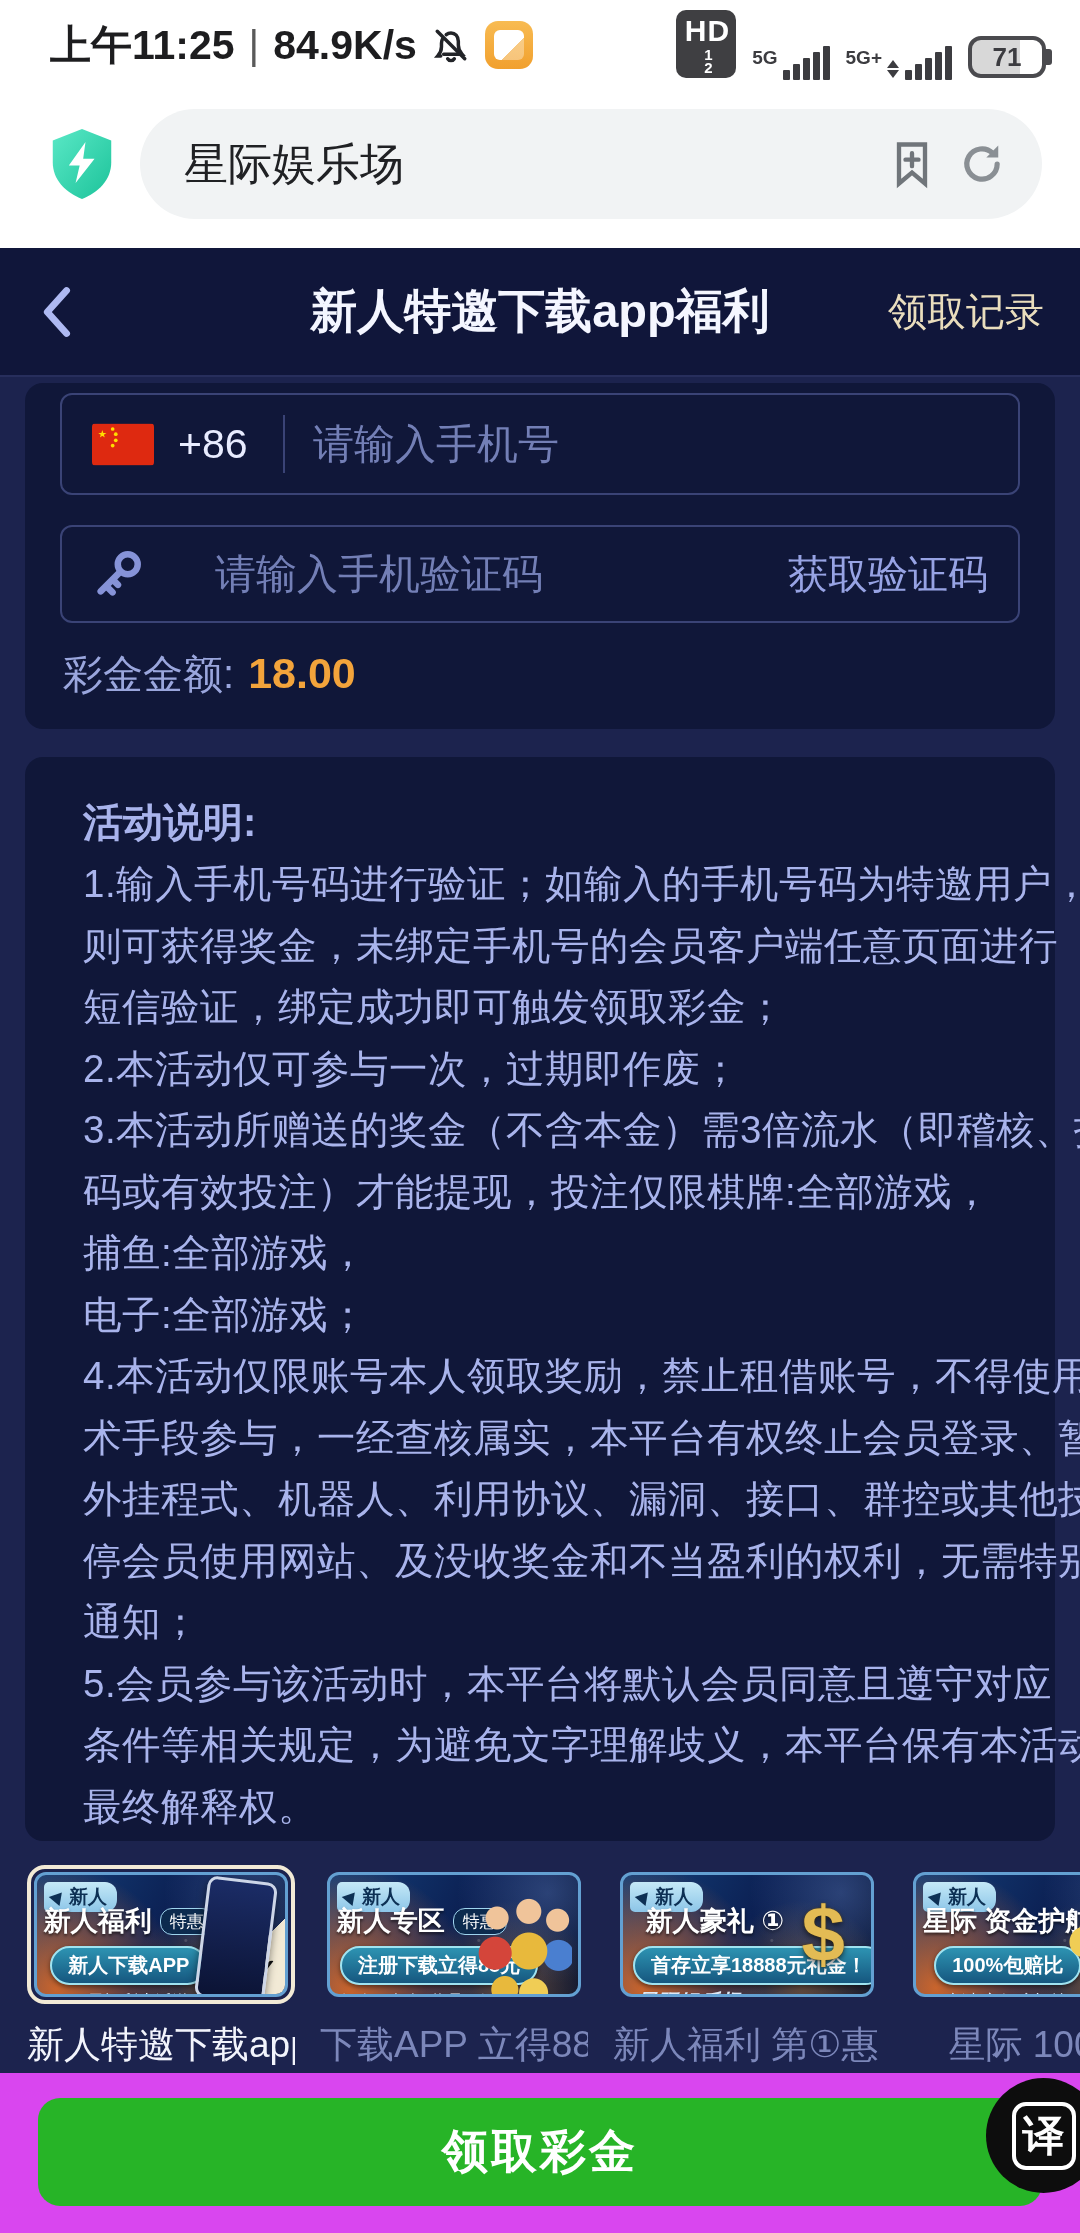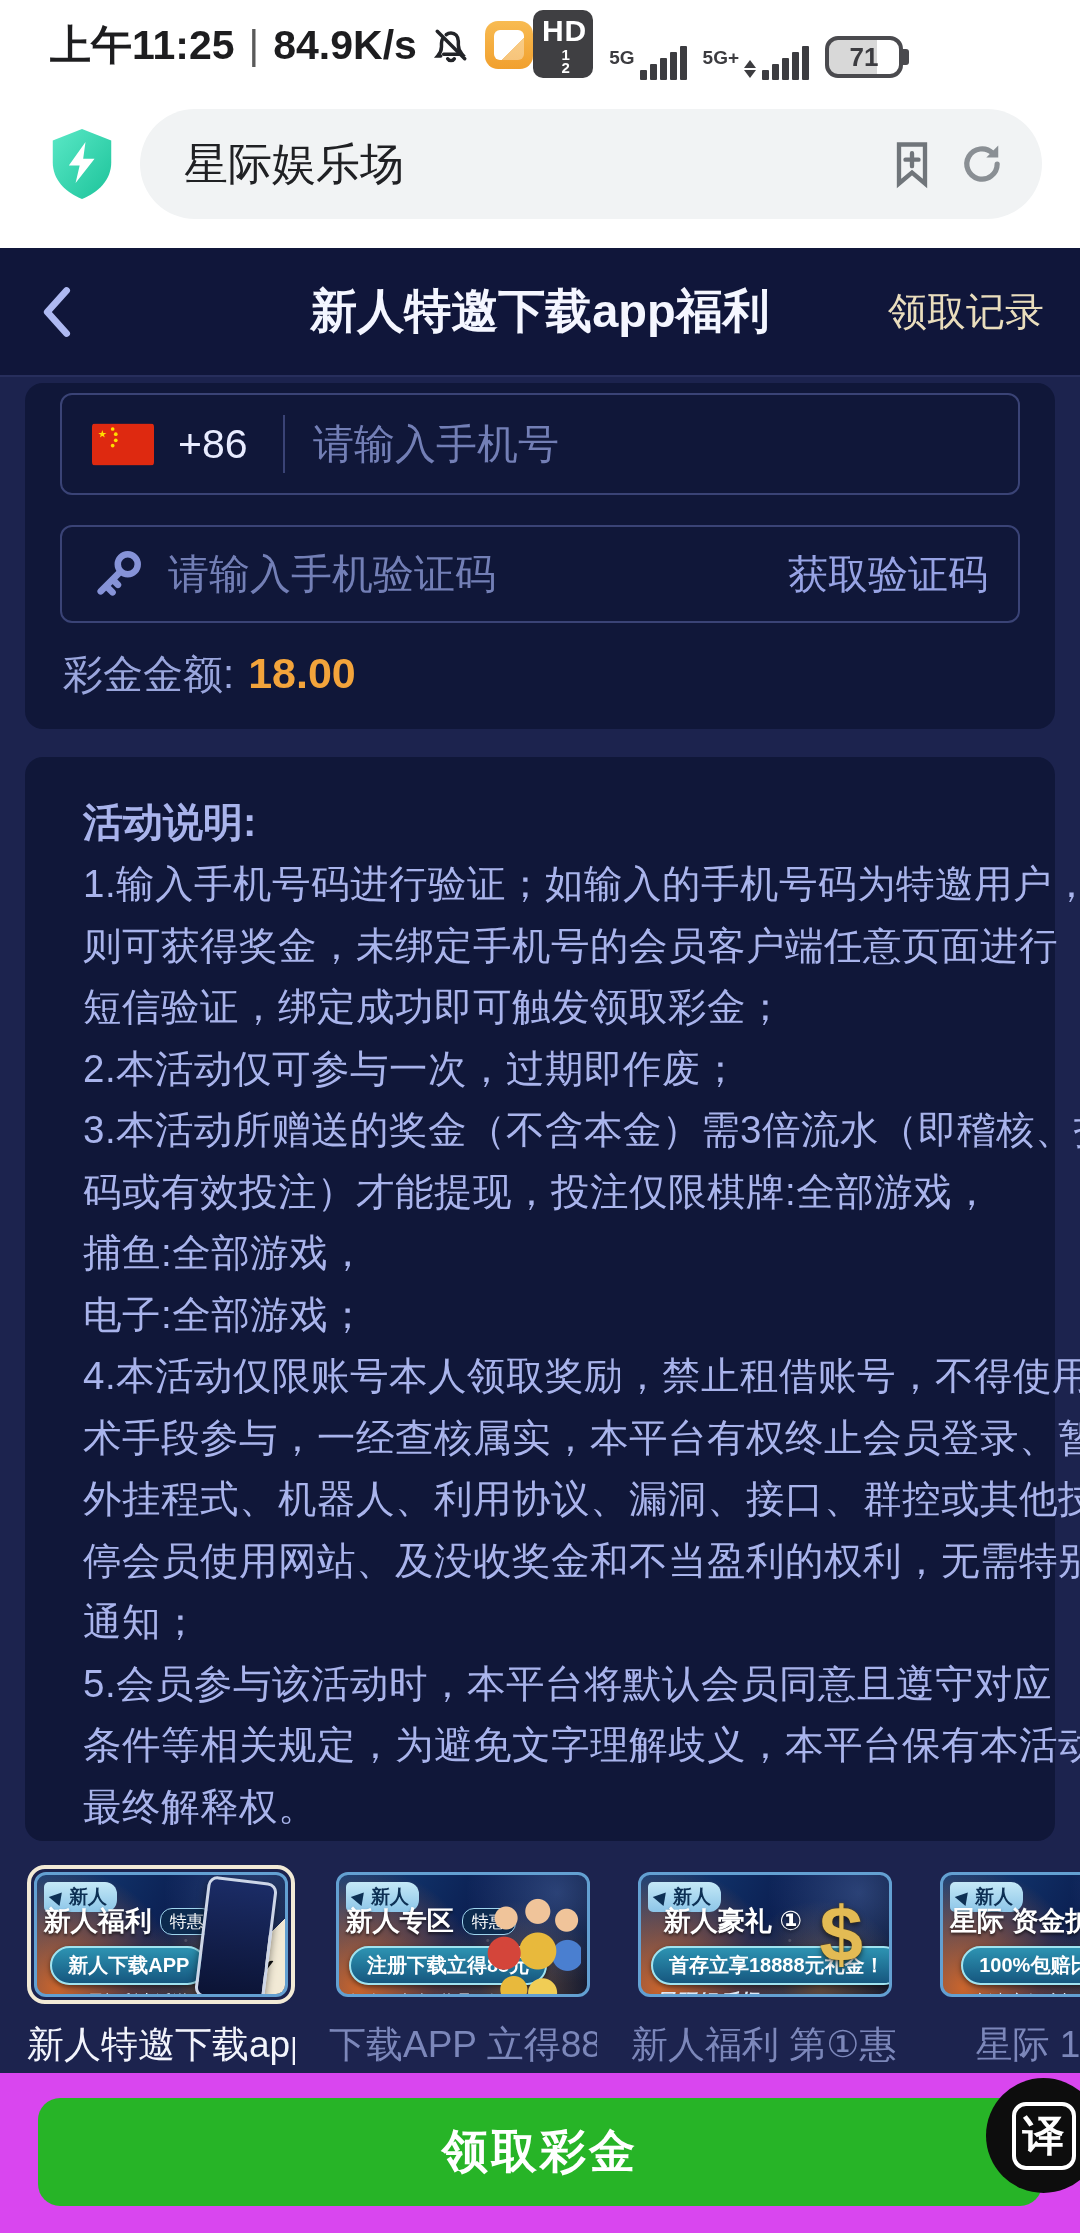--- a/index.html
+++ b/index.html
@@ -12,7 +12,7 @@
   
   .status-bar {
     height:90px; background:#ffffff; display:flex; align-items:center;
-    padding:0 28px 0 50px; color:#1d1d1f;
+    justify-content:space-between; padding:0 28px 0 50px; color:#1d1d1f;
   }
   .sb-left { display:flex; align-items:center; gap:12px; font-size:41px; font-weight:bold; }
   .sb-sep { color:#5a5a5a; font-weight:normal; margin:0 2px; }

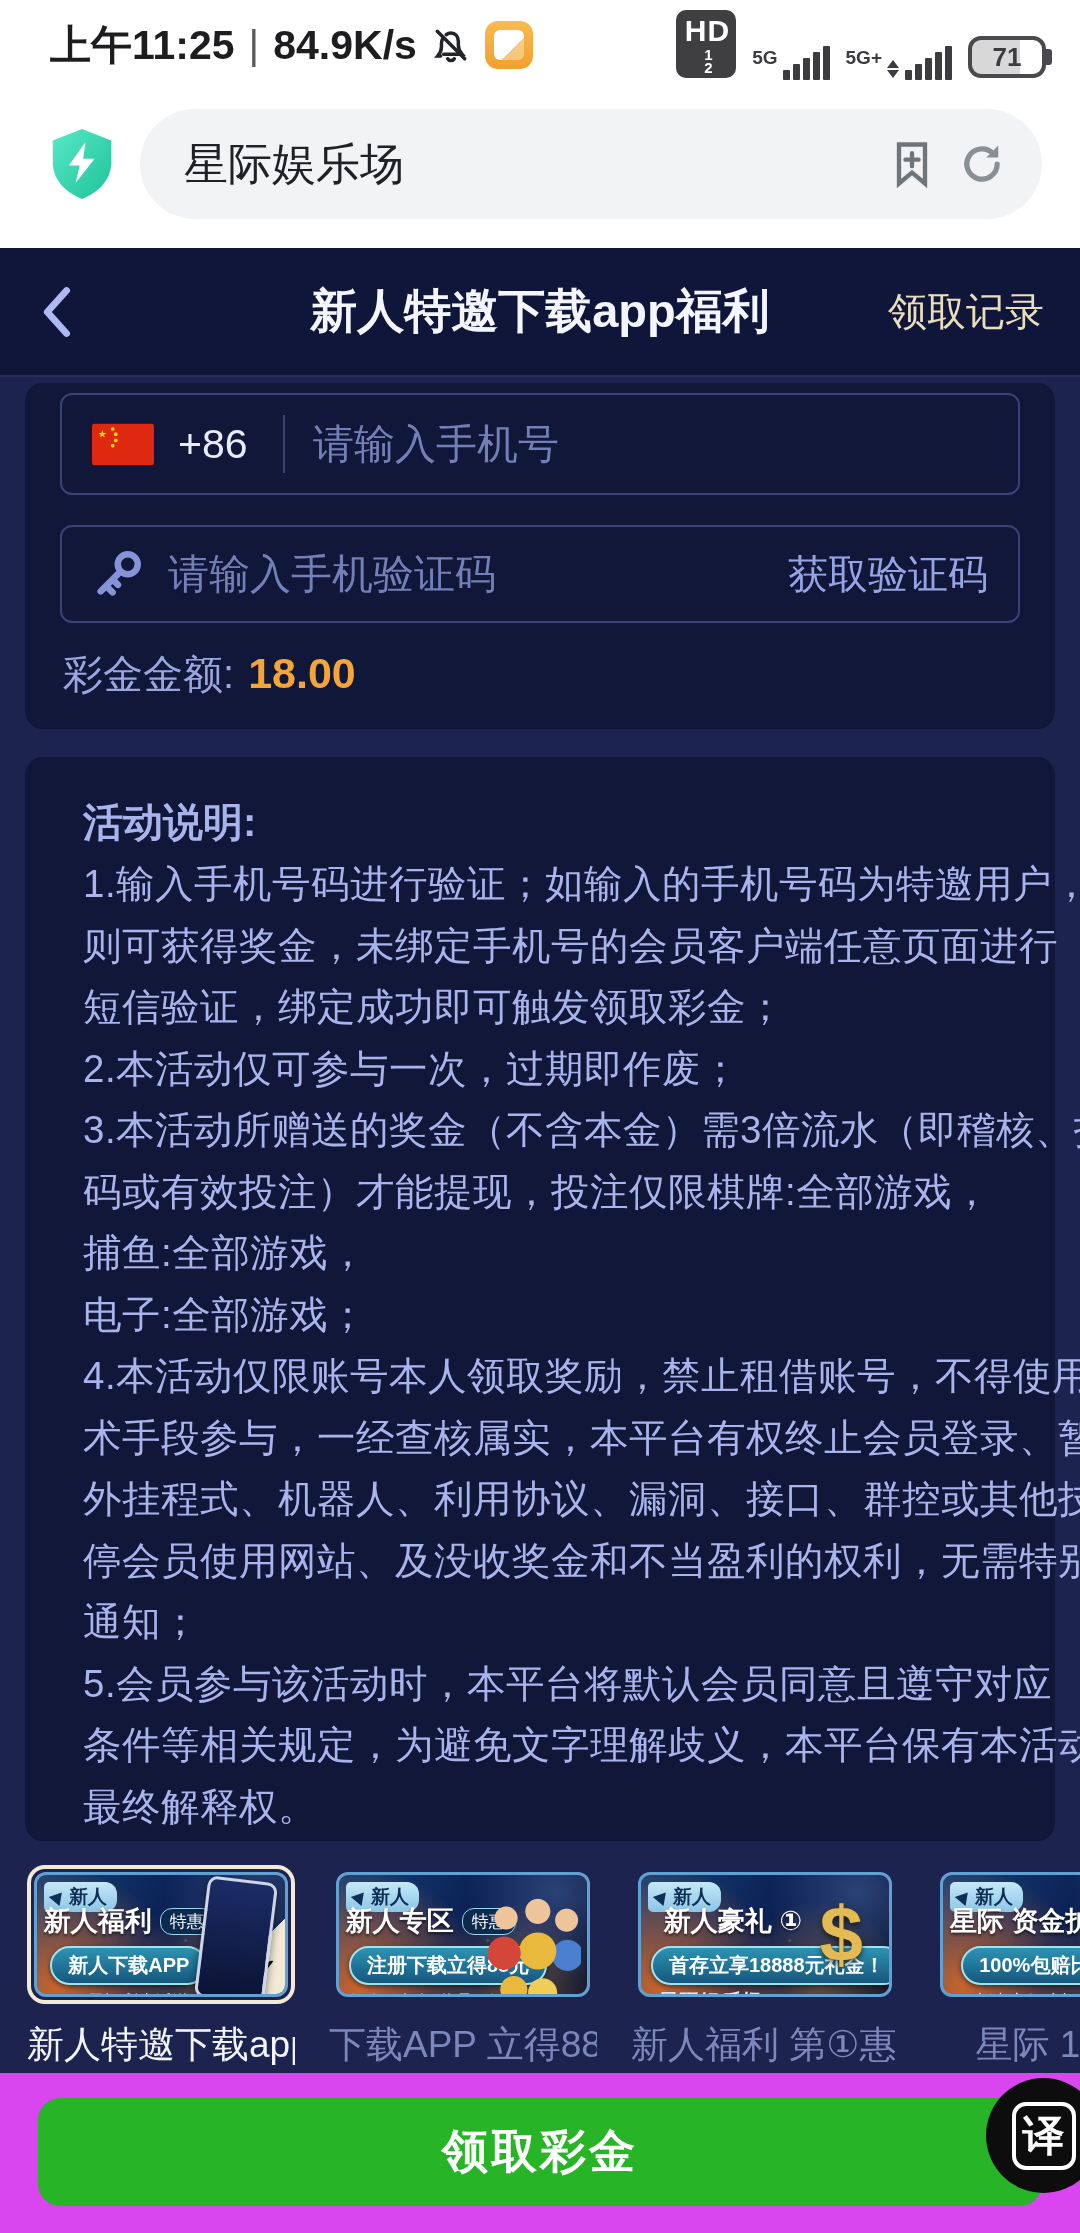--- a/index.html
+++ b/index.html
@@ -87,7 +87,7 @@
     display:flex; align-items:center; padding:0 30px;
   }
   .input-phone { top:10px; }
-  .input-code  { top:142px; height:98px; }
+  .input-code  { top:142px; height:98px;gap:47px; }
   .flag { width:62px; height:43px; border-radius:4px; overflow:hidden; flex:0 0 auto; }
   .ccode { font-size:41px; color:#e8ecff; margin:0 0 0 24px; width:105px; }
   .vdivider { width:2px; height:58px; background:#3a4376; margin:0 28px 0 0; }

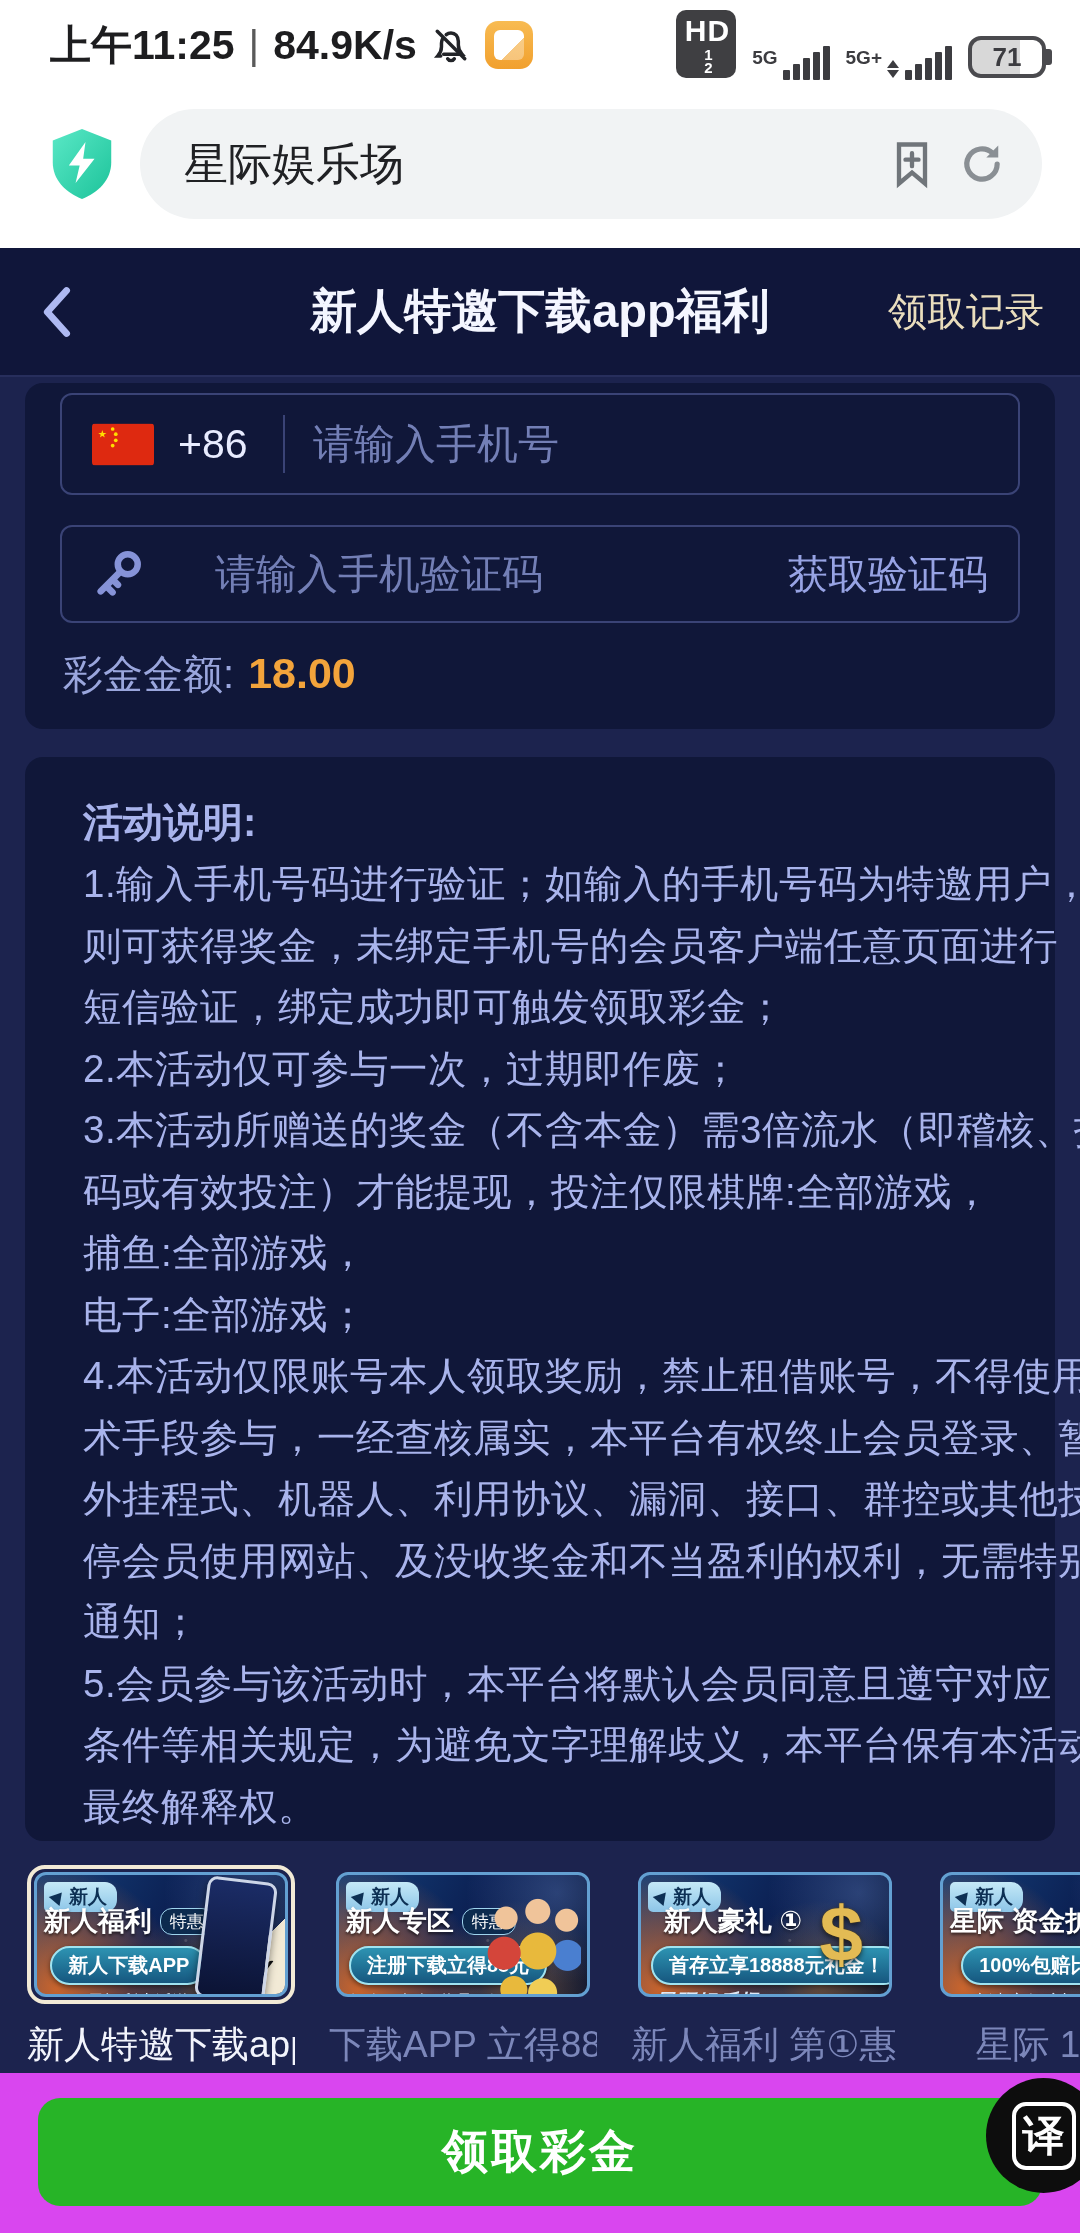--- a/index.html
+++ b/index.html
@@ -109,7 +109,7 @@
   
   .carousel {
     position:absolute; left:0; top:1488px; width:1080px;
-    display:flex; gap:34px; padding-left:27px; overflow:hidden;
+    display:flex; gap:25px; padding-left:27px; overflow:hidden;
   }
   .thumb { flex:0 0 268px; width:268px; }
   .thumb-frame { border:4px solid transparent; border-radius:18px; padding:3px; position:relative; }

